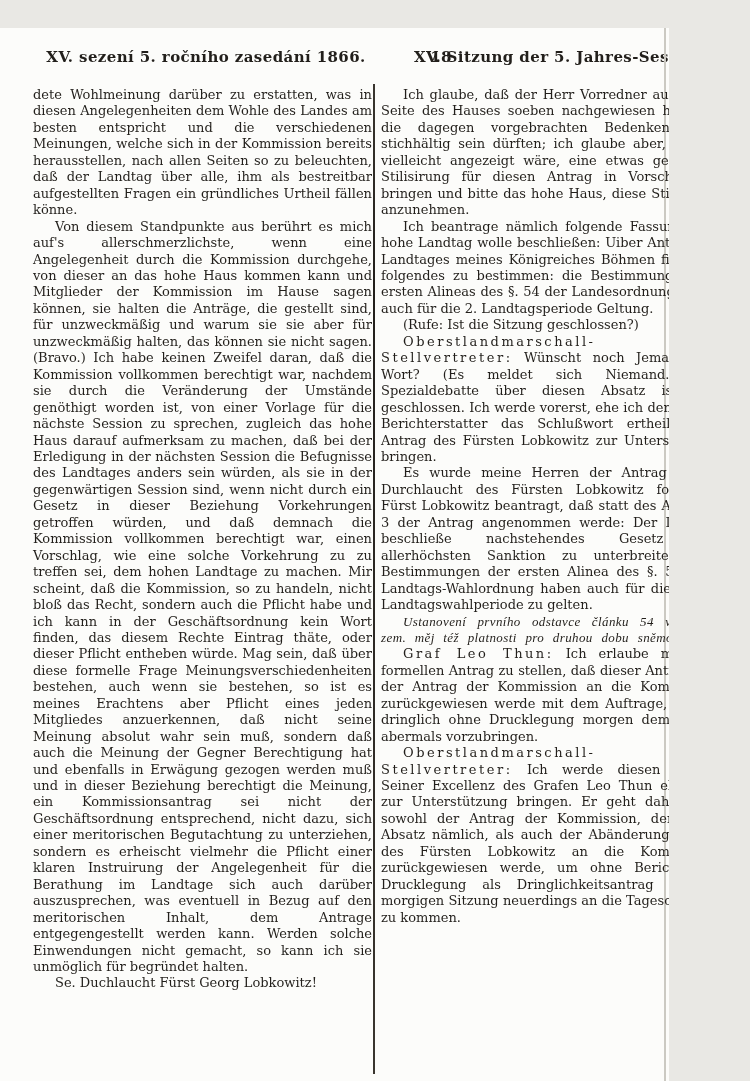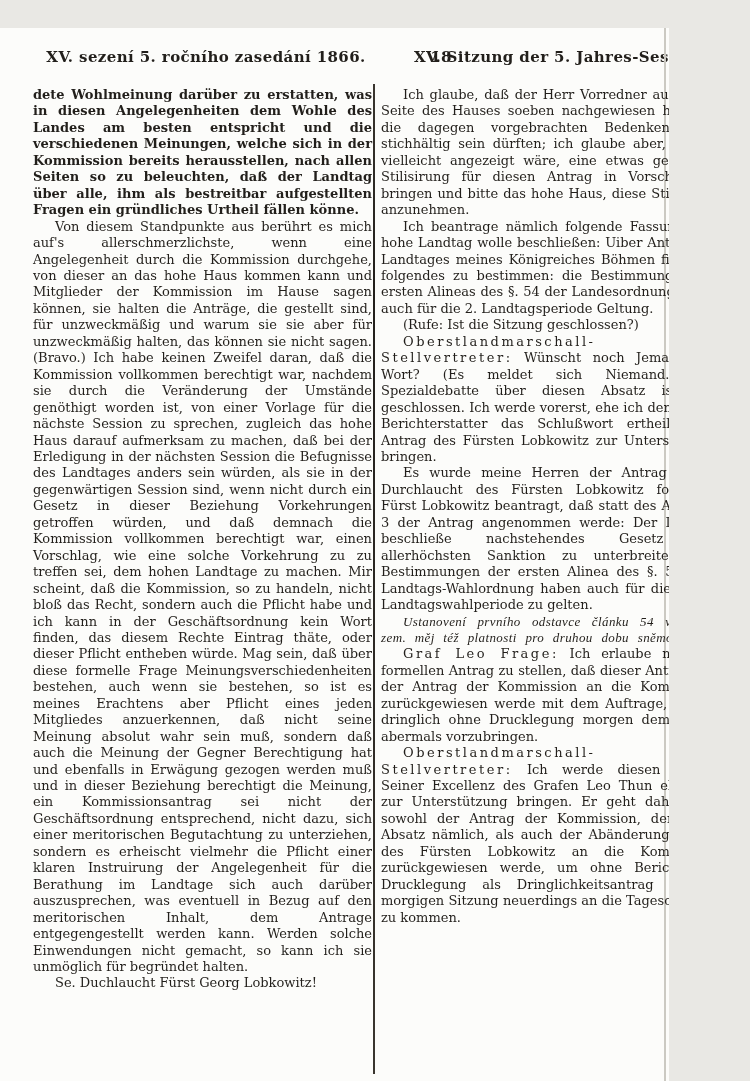--- a/index.html
+++ b/index.html
@@ -46,7 +46,7 @@
   .col-left  { left:33px;  }
   .col-right { left:381px; }
   .col p { margin:0; text-indent:22px; }
-  .col p.noindent { text-indent:0;font-weight:bold; }
+  .col p.noindent { text-indent:0; }
   .speaker { letter-spacing:2.5px; }
   p.antiqua {
     font-family:"Liberation Serif","DejaVu Serif",serif;

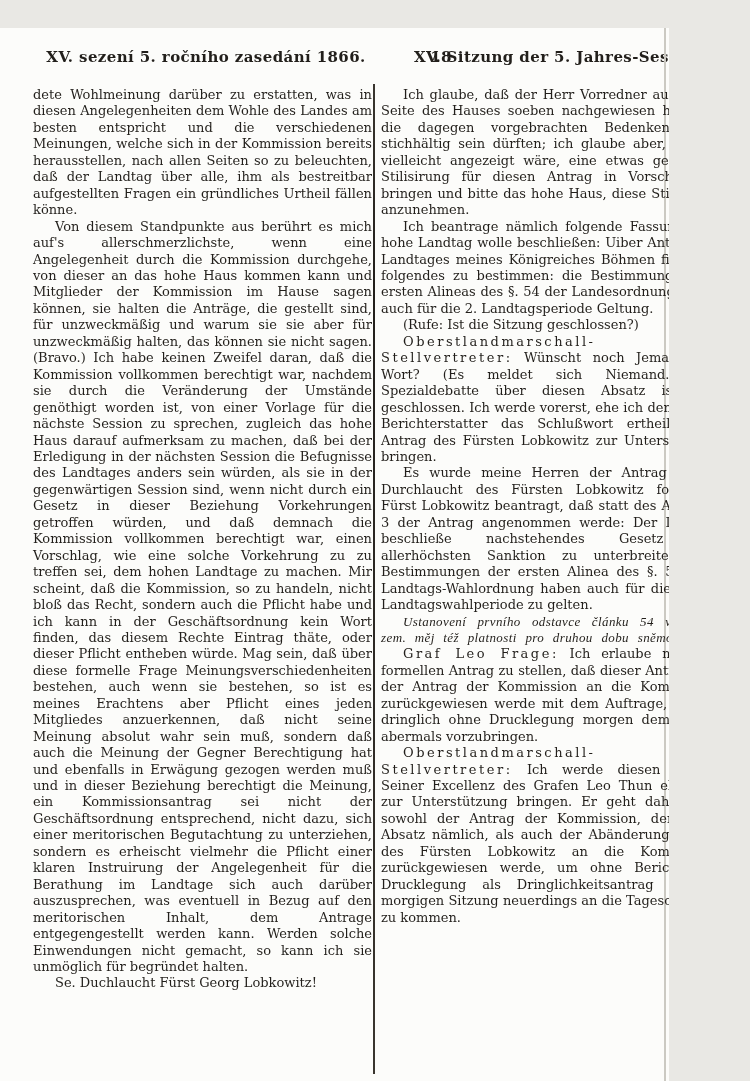--- a/index.html
+++ b/index.html
@@ -80,7 +80,7 @@
       <p><span class="speaker">Oberstlandmarschall-Stellvertreter:</span><span> Wünscht noch Jemand das Wort? (Es meldet sich Niemand.) Die Spezialdebatte über diesen Absatz ist also geschlossen. Ich werde vorerst, ehe ich dem Herrn Berichterstatter das Schlußwort ertheile, den Antrag des Fürsten Lobkowitz zur Unterstützung bringen.</span></p>
       <p><span>Es wurde meine Herren der Antrag Seiner Durchlaucht des Fürsten Lobkowitz formulirt. Fürst Lobkowitz beantragt, daß statt des Absatzes 3 der Antrag angenommen werde: Der Landtag beschließe nachstehendes Gesetz der allerhöchsten Sanktion zu unterbreiten: Die Bestimmungen der ersten Alinea des §. 534 der Landtags-Wahlordnung haben auch für die zweite Landtagswahlperiode zu gelten.</span></p>
       <p class="antiqua"><span>Ustanovení prvního odstavce článku 54 vol. řád. zem. měj též platnosti pro druhou dobu sněmovní.</span></p>
-      <p><span class="speaker">Graf Leo Frage:</span><span> Ich erlaube mir den formellen Antrag zu stellen, daß dieser Antrag und der Antrag der Kommission an die Kommission zurückgewiesen werde mit dem Auftrage, ihn als dringlich ohne Drucklegung morgen dem Hause abermals vorzubringen.</span></p>
+      <p><span class="speaker">Graf Leo Thun:</span><span> Ich erlaube mir den formellen Antrag zu stellen, daß dieser Antrag und der Antrag der Kommission an die Kommission zurückgewiesen werde mit dem Auftrage, ihn als dringlich ohne Drucklegung morgen dem Hause abermals vorzubringen.</span></p>
       <p><span class="speaker">Oberstlandmarschall-Stellvertreter:</span><span> Ich werde diesen Antrag Seiner Excellenz des Grafen Leo Thun ebenfalls zur Unterstützung bringen. Er geht dahin, daß sowohl der Antrag der Kommission, der dritte Absatz nämlich, als auch der Abänderungsantrag des Fürsten Lobkowitz an die Kommission zurückgewiesen werde, um ohne Bericht und Drucklegung als Dringlichkeitsantrag in der morgigen Sitzung neuerdings an die Tagesordnung zu kommen.</span></p>
     </div>
 

